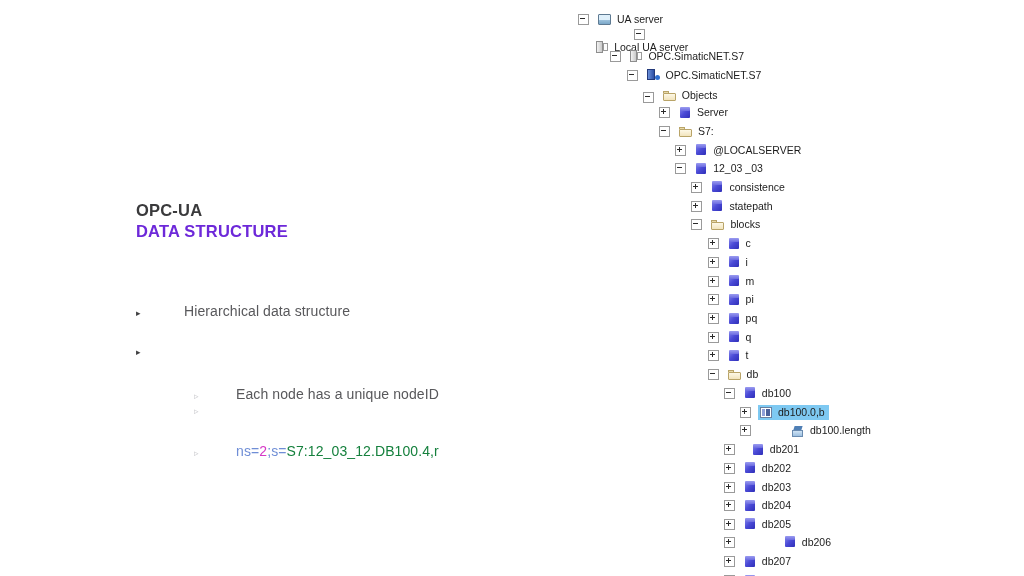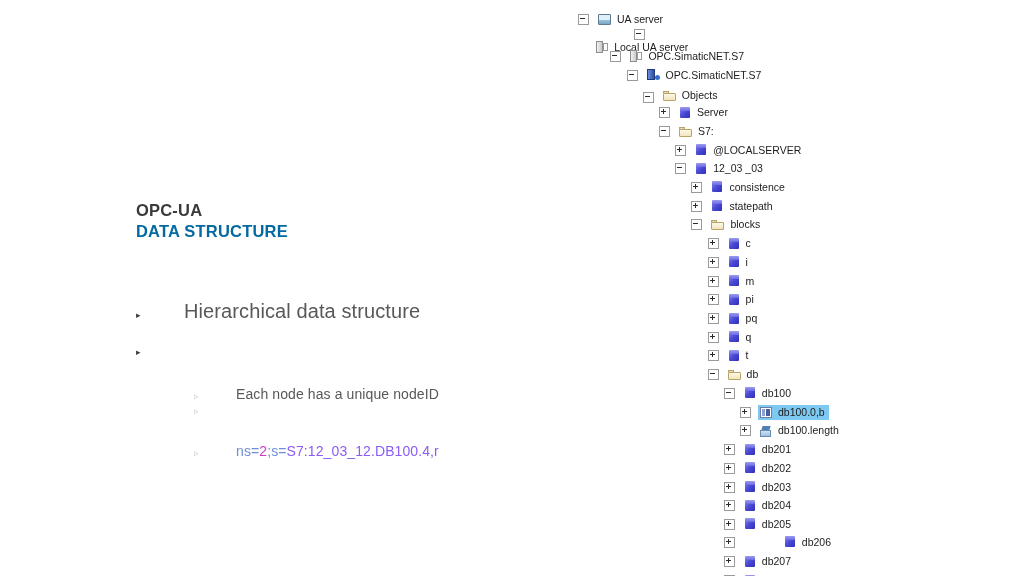--- a/index.html
+++ b/index.html
@@ -38,7 +38,7 @@
     white-space: nowrap;
   }
   .title-line.primary { color: #3a3a3c; }
-  .title-line.accent  { color: #0369a1; }
+  .title-line.accent  { color: #6d28d9; }
 
   #bullet-list {
     position: absolute;

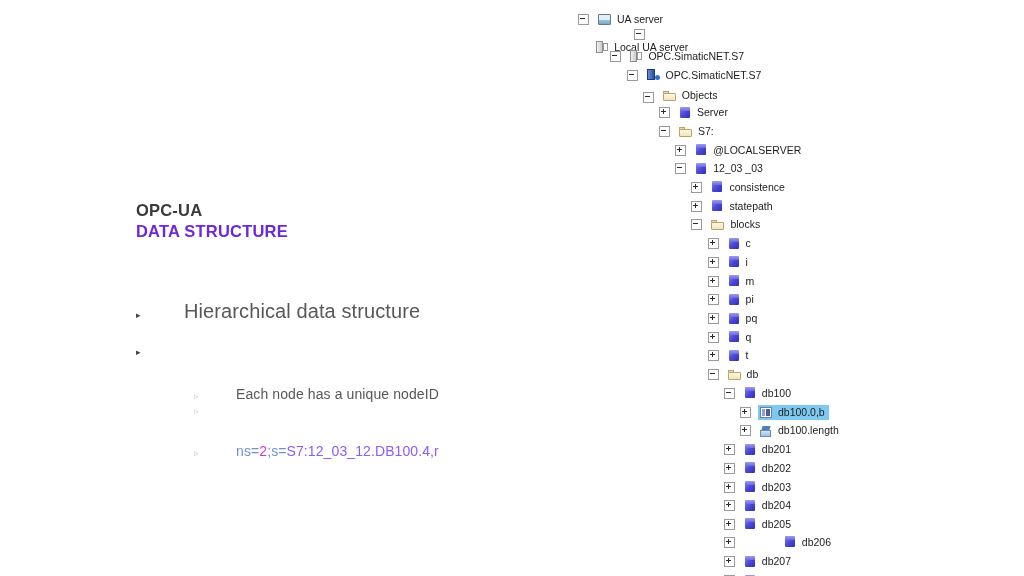--- a/index.html
+++ b/index.html
@@ -78,7 +78,7 @@
   }
   .bullet-text {
     color: #58585b;
-    font-size: 20px;
+    font-size: 14px;
     line-height: 22px;
     letter-spacing: 0.1px;
   }

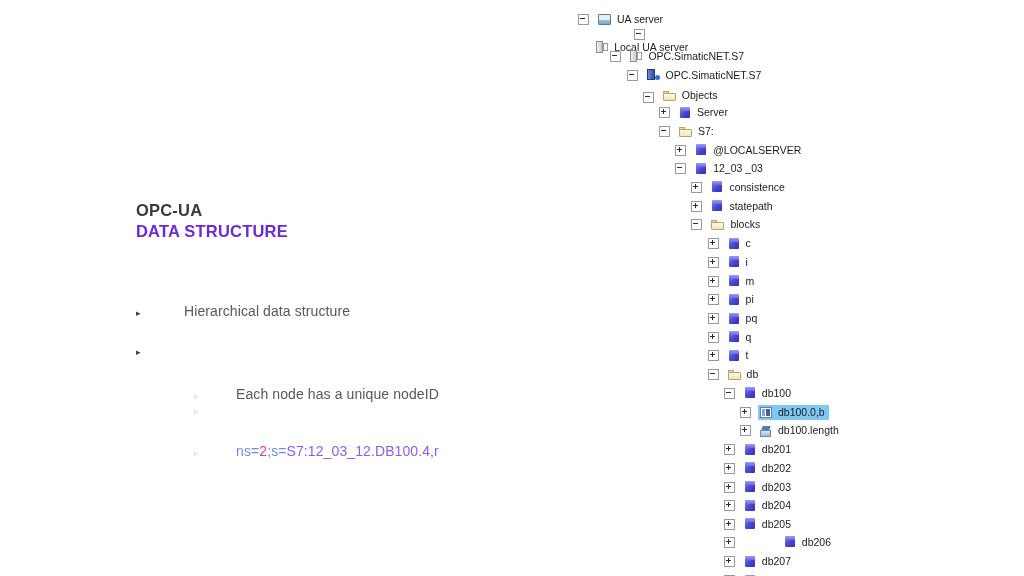--- a/index.html
+++ b/index.html
@@ -475,7 +475,7 @@
         <span class="node-label">db100.0,b</span>
       </span>
     </div>
-    <div class="tree-row" style="top: 421.84px; left: 180px;">
+    <div class="tree-row" style="top: 421.84px; left: 180px; gap: 32px;">
       <span class="expander plus"></span>
       <span class="row-body">
         <span class="node-icon ic-property"></span>

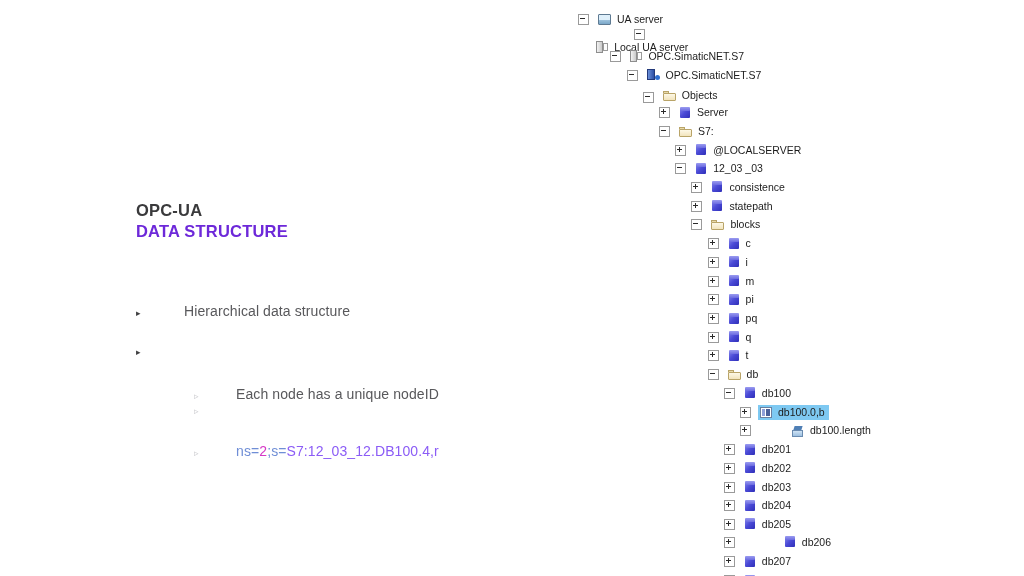--- a/index.html
+++ b/index.html
@@ -314,7 +314,7 @@
       </div>
       <div class="bullet-row level2" id="nodeid-row">
         <span class="bullet-mark">▹</span>
-        <span class="bullet-text nodeid-text"><span style="color: rgb(111, 142, 214);">ns=</span><span style="color: rgb(214, 56, 198);">2</span><span style="color: rgb(111, 142, 214);">;s=</span><span style="color: #8b5cf6;">S7:12_03_12.DB100.4,r</span></span>
+        <span class="bullet-text nodeid-text"><span style="color: rgb(111, 142, 214);">ns=</span><span style="color: rgb(214, 56, 198);">2</span><span style="color: rgb(111, 142, 214);">;s=</span><span style="color: #15803d;">S7:12_03_12.DB100.4,r</span></span>
       </div>
     </div>
 

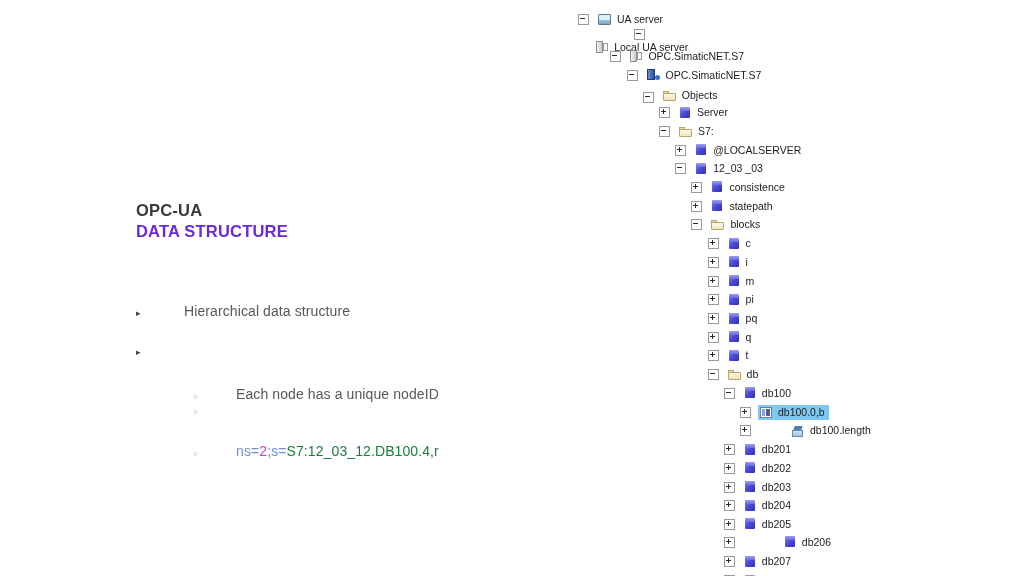--- a/index.html
+++ b/index.html
@@ -482,7 +482,7 @@
         <span class="node-label">db100.length</span>
       </span>
     </div>
-    <div class="tree-row" style="top: 440.56px; left: 163.8px;">
+    <div class="tree-row" style="top: 440.56px; left: 163.8px; gap: 8px;">
       <span class="expander plus"></span>
       <span class="row-body">
         <span class="node-icon ic-cube"></span>

